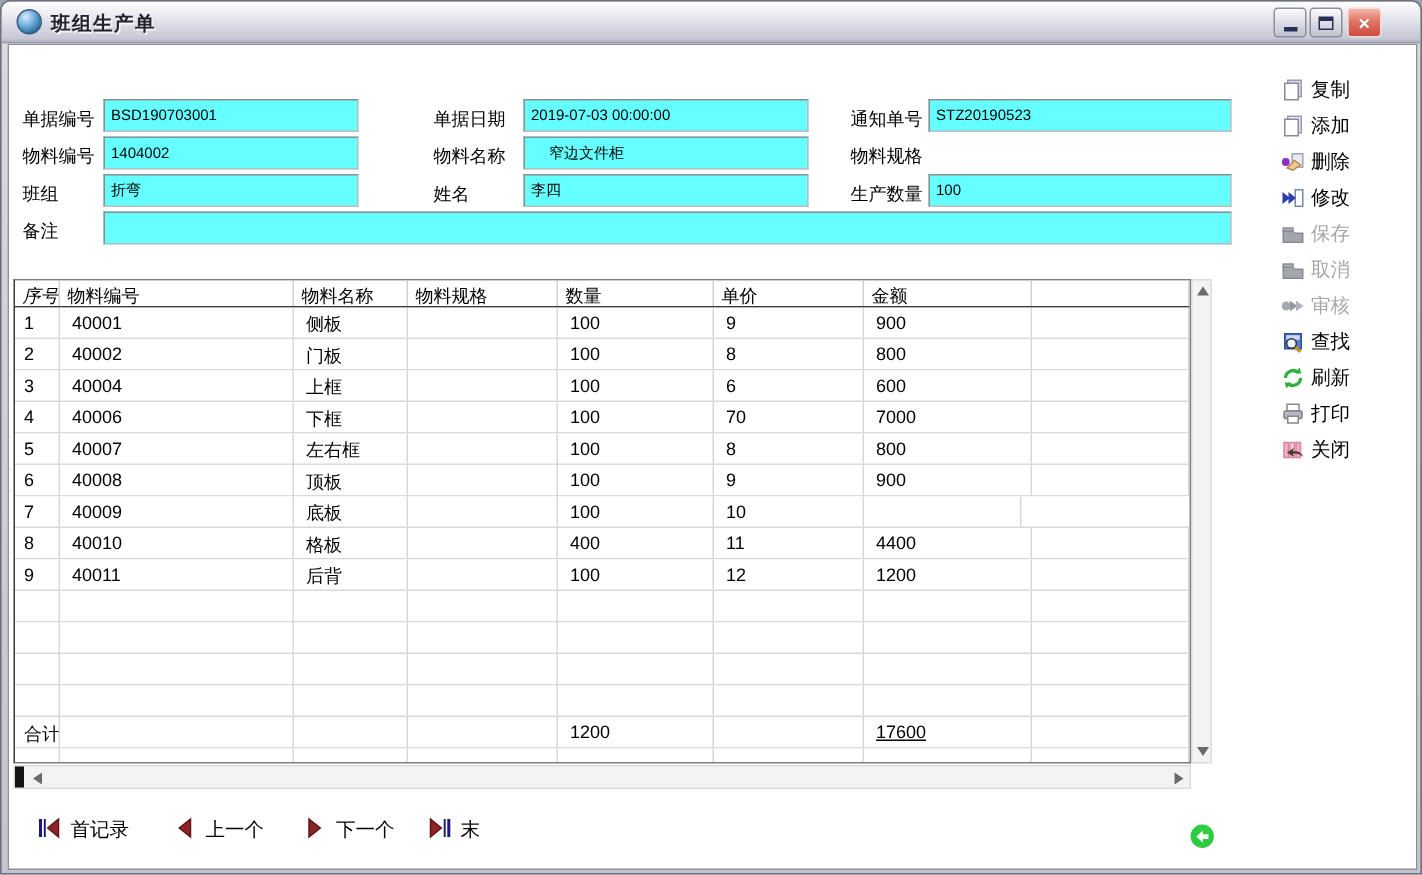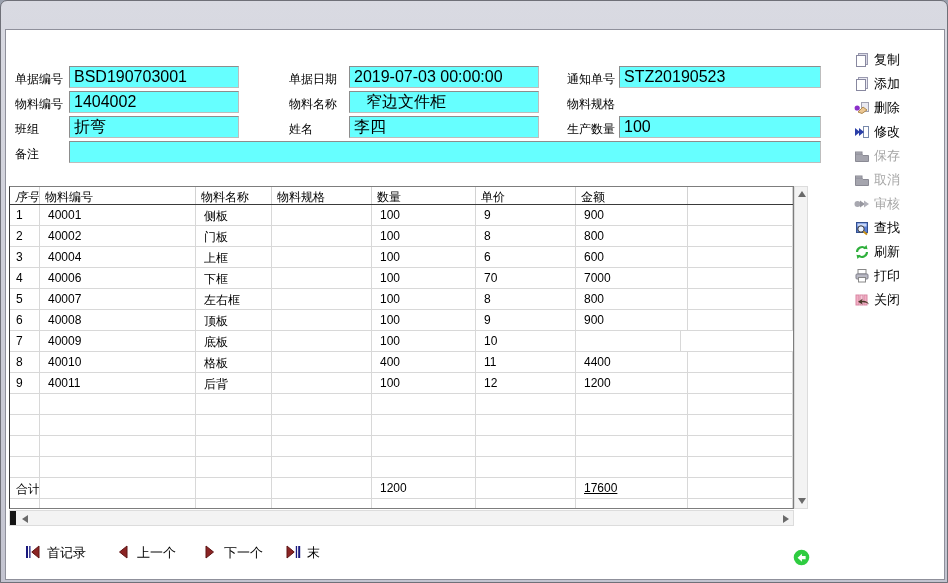--- a/index.html
+++ b/index.html
@@ -107,6 +107,17 @@
 
 <div class="window">
 
+  <div class="titlebar">
+    <span class="title-icon"></span>
+    <span class="title-text">班组生产单</span>
+    <div class="winbtn min">
+        <span class="glyph-min"></span>
+      </div>
+    <div class="winbtn max">
+        <span class="glyph-max"></span>
+      </div>
+    <div class="winbtn close">×</div>
+  </div>
 
   <div class="content"></div>
 

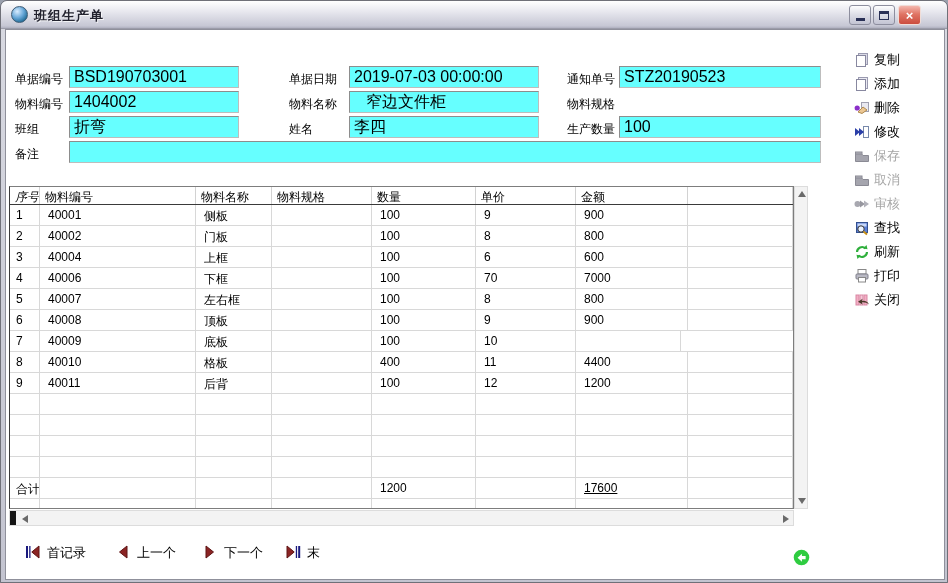--- a/index.html
+++ b/index.html
@@ -51,7 +51,7 @@
   
   .flabel { position:absolute; font-size:12px; color:#000; }
   .ffield {
-    position:absolute; height:22px; font-size:16px; color:#000;
+    position:absolute; height:22px; font-size:10px; color:#000;
     background:#66ffff; padding:0 4px;
     border:1px solid; border-color:#8d8d8d #bdbdbd #bdbdbd #8d8d8d;
     font-family:"Liberation Sans", sans-serif;

